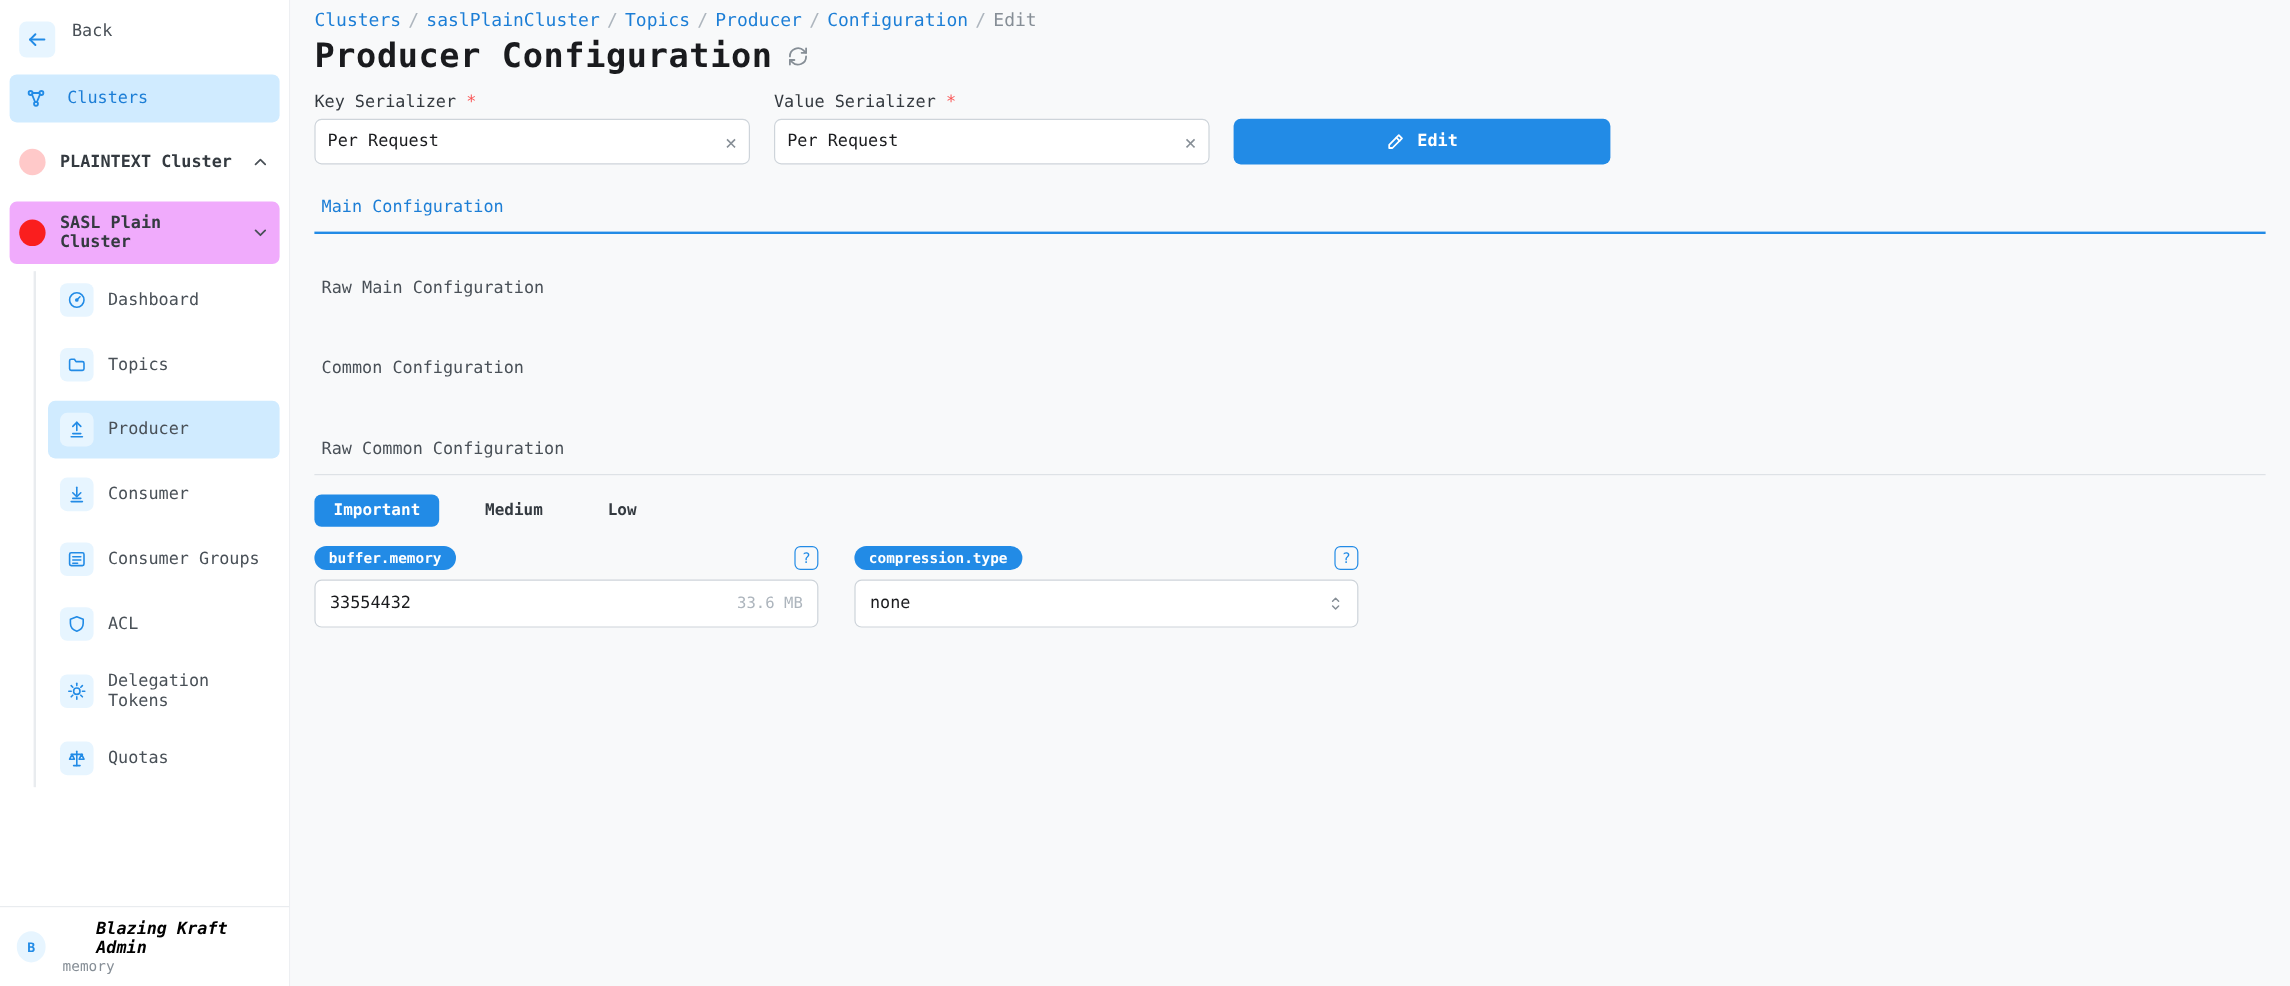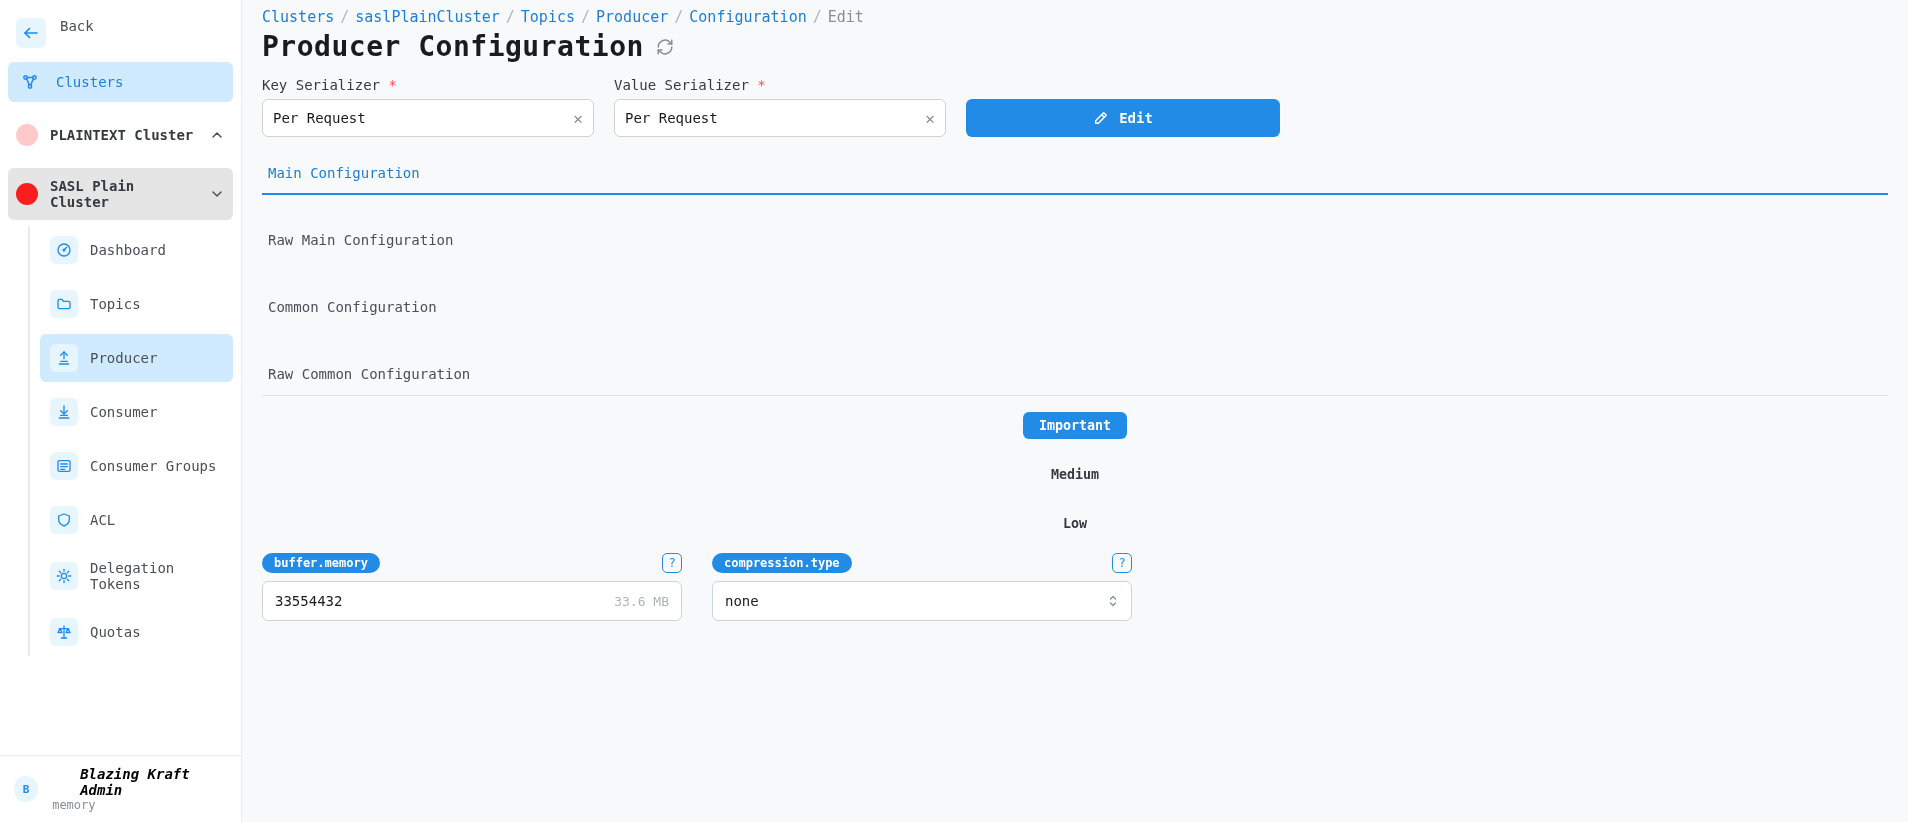--- a/index.html
+++ b/index.html
@@ -115,7 +115,7 @@
   .input-wrap {
     display:flex; align-items:center; justify-content:space-between;
     background:#fff; border:1px solid #ced4da; border-radius:6px;
-    padding:0 10px; height:38px; width:332px;text-align:center;
+    padding:0 10px; height:38px; width:363px;text-align:center;
   }
   .input-wrap .val { color:#1a1b1e; }
   .clear-x { color:#868e96; cursor:pointer; font-size:16px; }

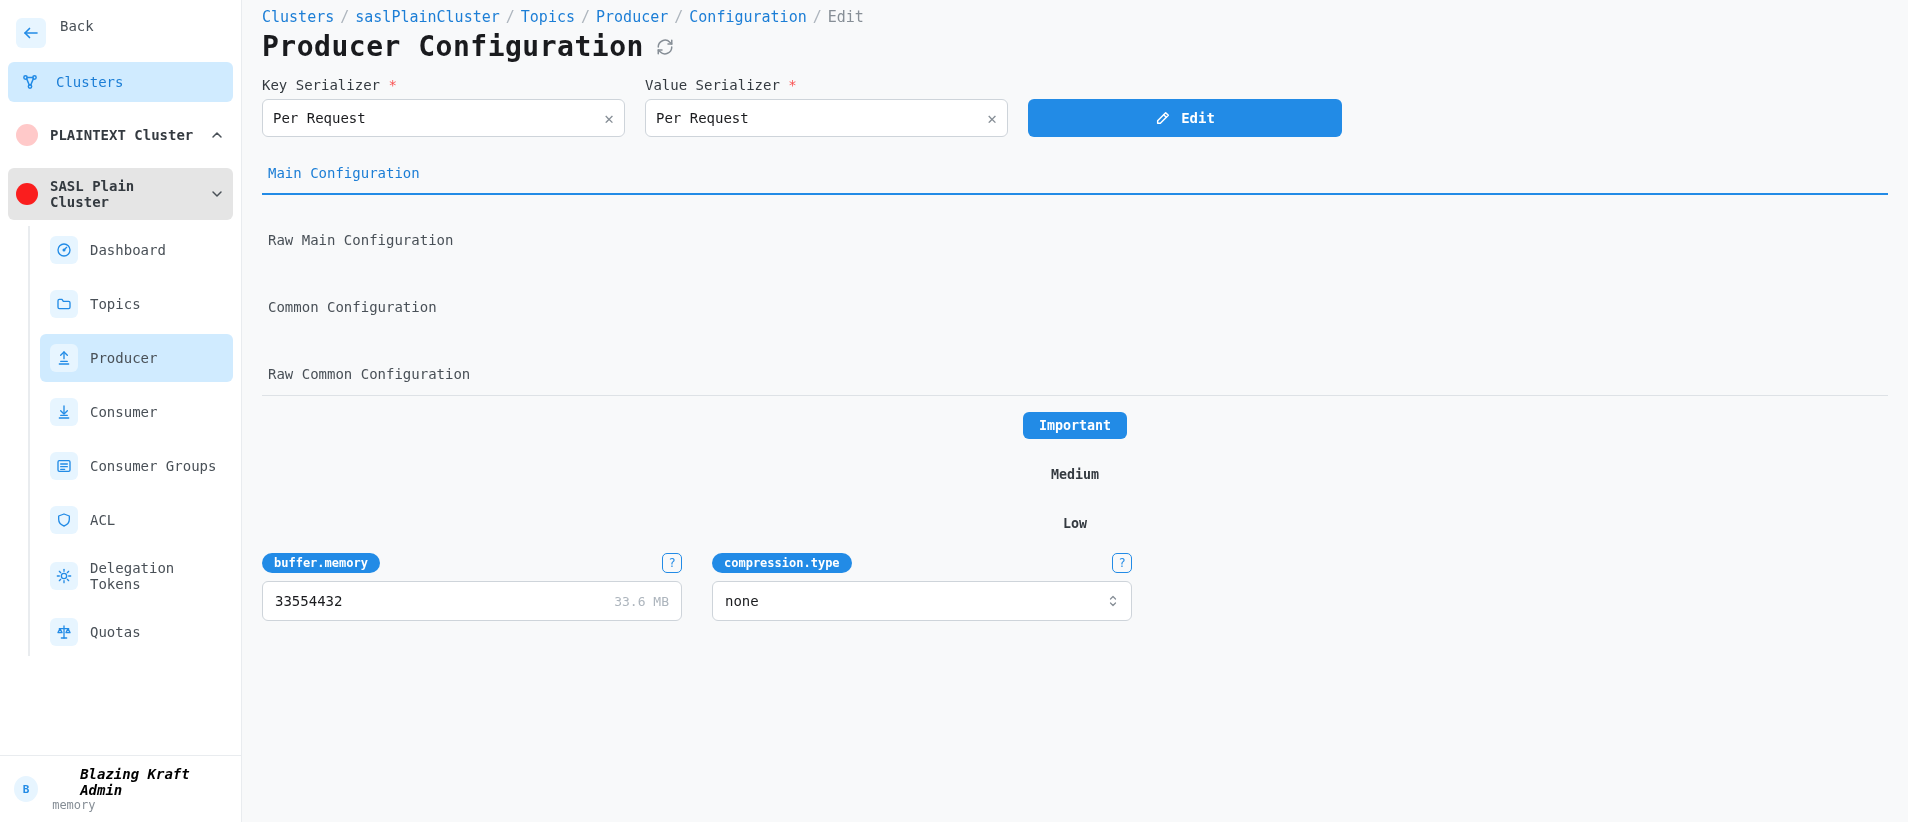--- a/index.html
+++ b/index.html
@@ -60,7 +60,7 @@
     border-radius: 6px; cursor: pointer;
     font-weight: 600; color: #343a40;
   }
-  .cluster-row.active { background: #e5e5e5; }
+  .cluster-row.active { background: #f0abfc; }
   .cluster-dot { width: 22px; height: 22px; border-radius: 50%; flex:0 0 22px; }
   .cluster-dot.pink { background: #ffc9c9; }
   .cluster-dot.red { background: #fa1e1e; }

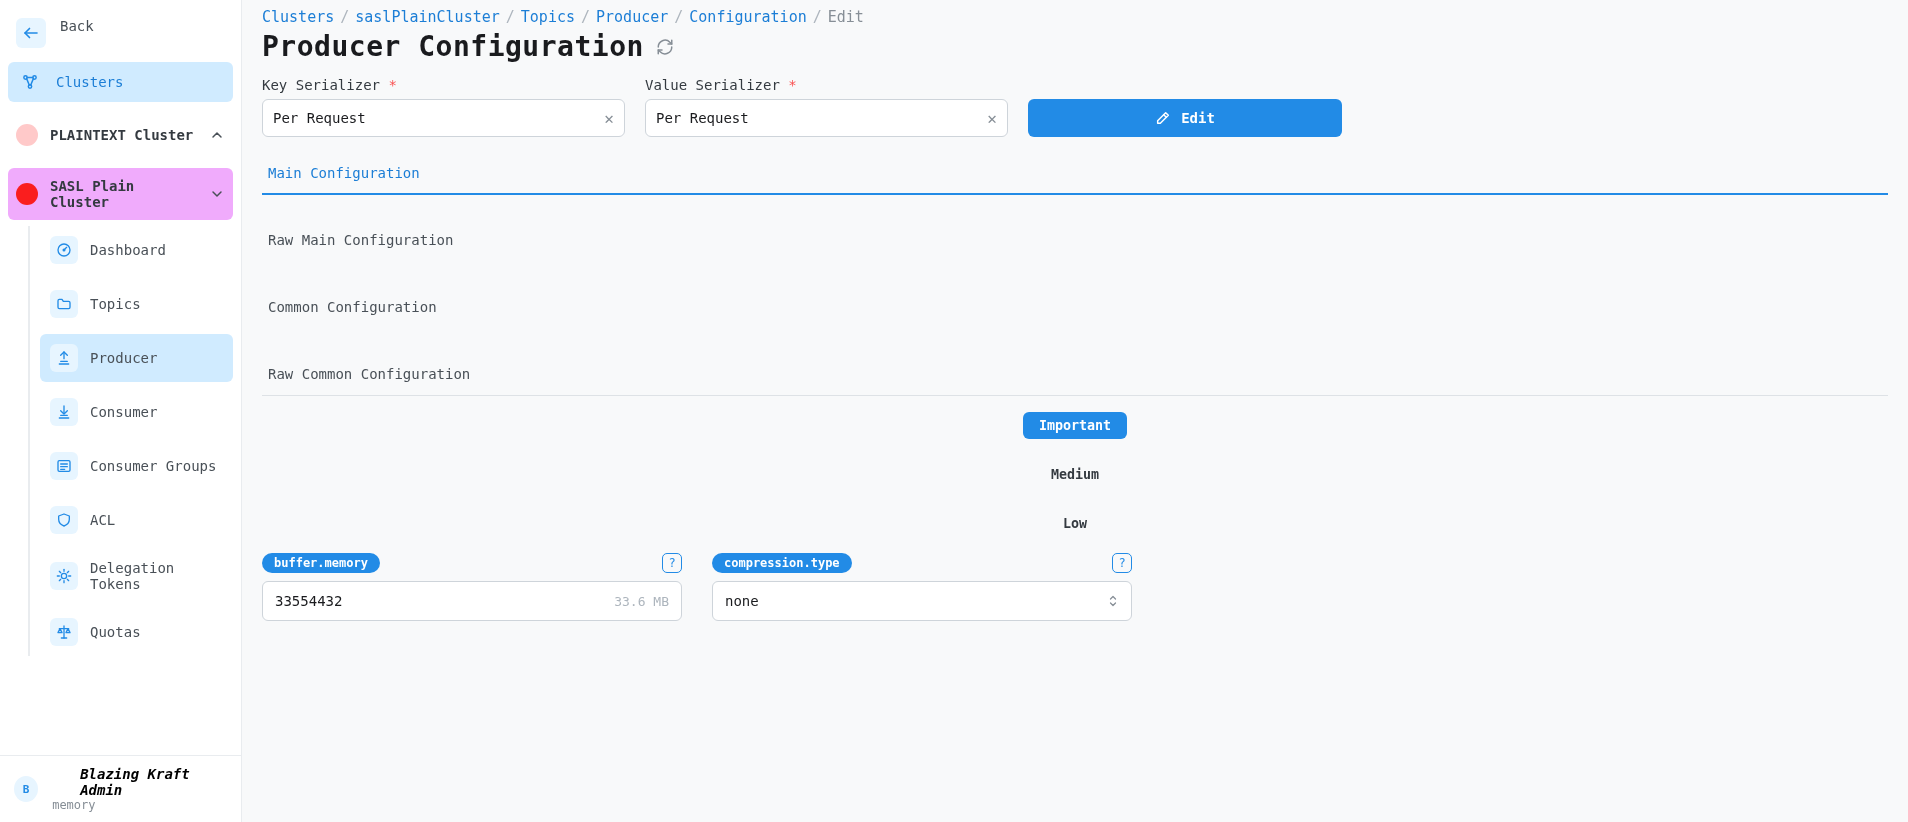--- a/index.html
+++ b/index.html
@@ -136,7 +136,7 @@
   .tab.active { color:#1c7ed6; border-bottom-color:#228be6; }
 
   
-  .levels { display:flex; gap:22px; margin-top:16px; align-items:center;flex-direction:column; }
+  .levels { display:flex; gap:22px; margin-top:16px; align-items:center; }
   .level-btn {
     padding:6px 16px; border-radius:6px; cursor:pointer;
     background:transparent; color:#343a40; font-weight:600; border:none; font-family:inherit;

